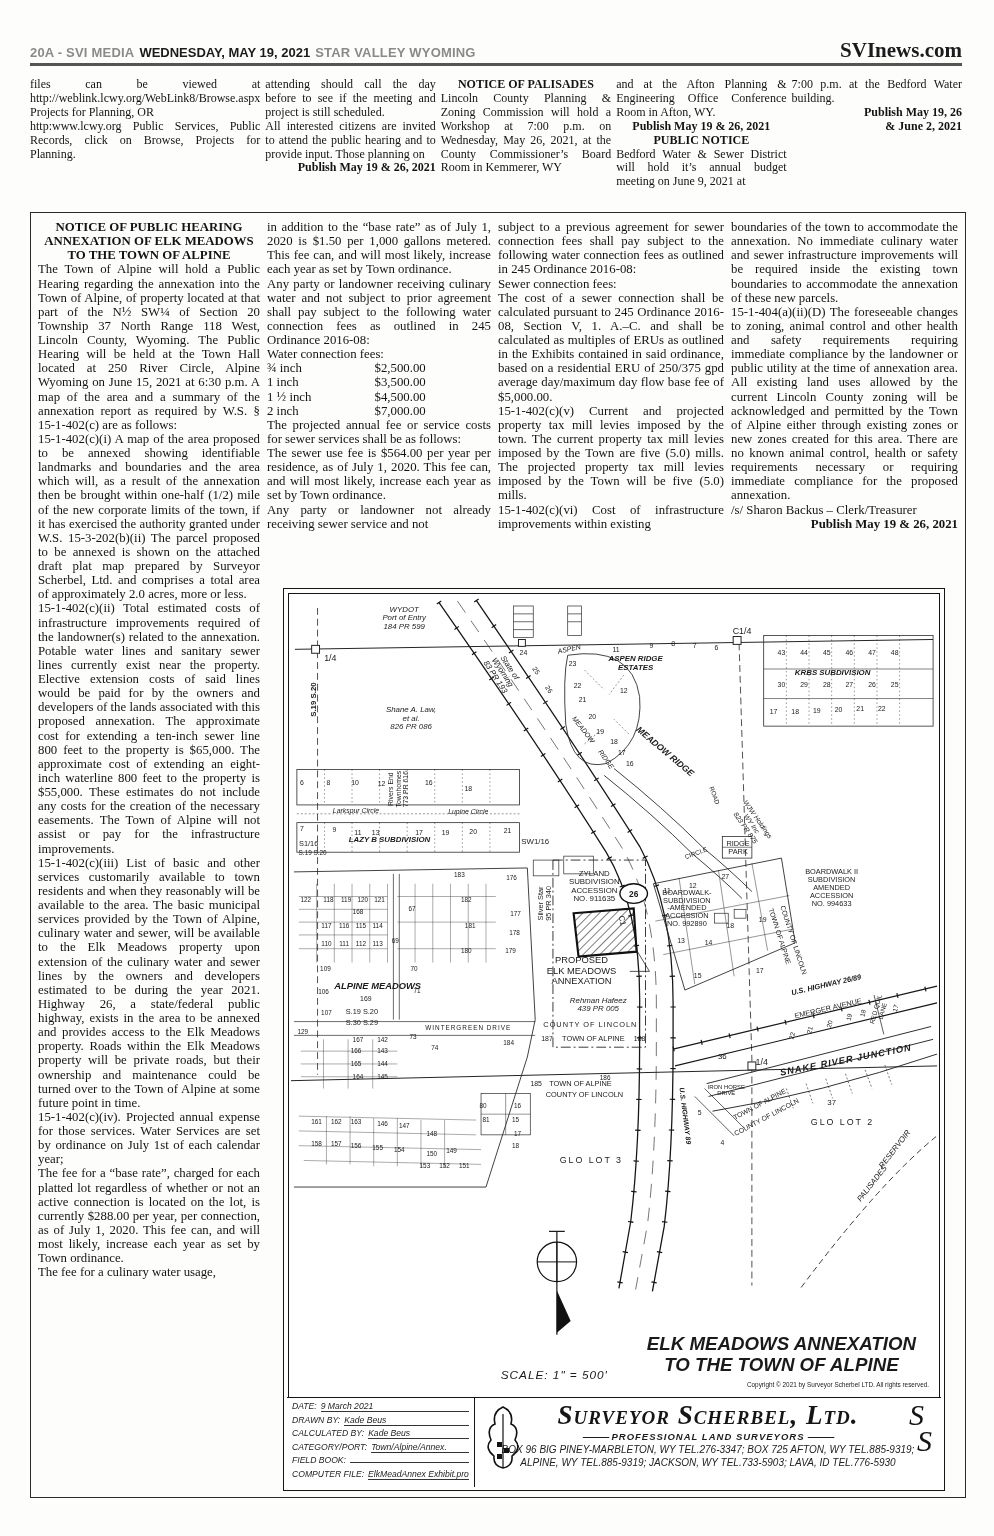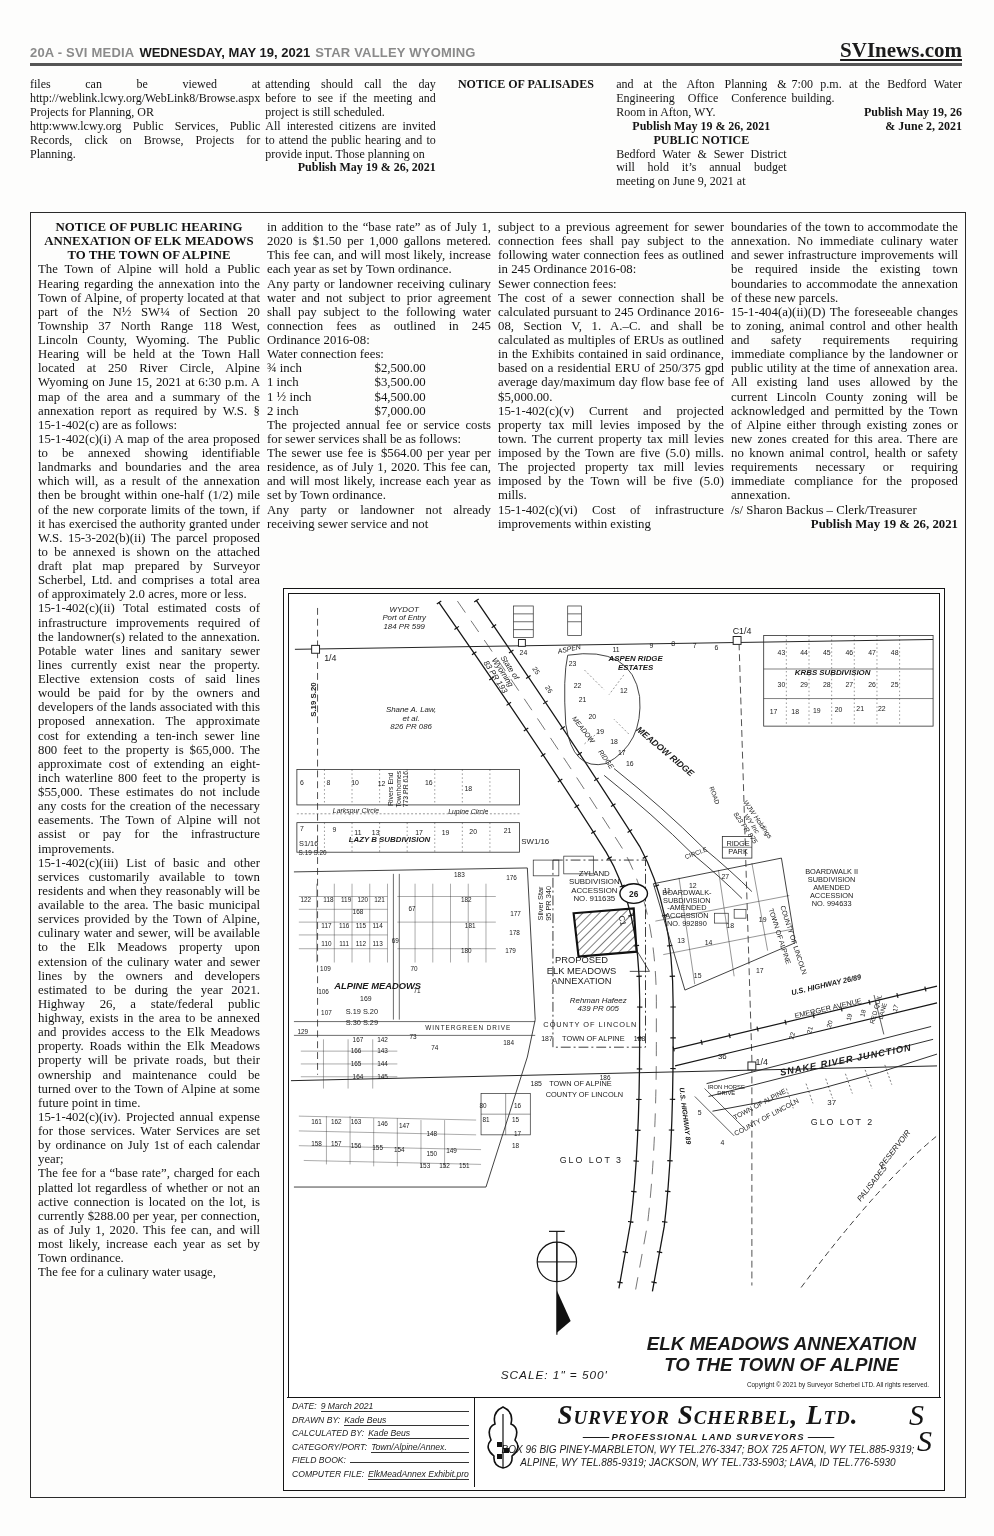--- a/index.html
+++ b/index.html
@@ -10,7 +10,7 @@
        font-family:"Liberation Sans",sans-serif;font-weight:bold;}
   .hdr .gray{color:#8a8a8a;font-size:13px;letter-spacing:.2px;}
   .hdr .blk{color:#1b1b1b;font-size:13px;margin:0 5px;}
-  .hdr .site{margin-left:auto;font-family:"Liberation Serif",serif;font-size:21px;color:#1b1b1b;text-decoration:underline;}
+  .hdr .site{margin-left:auto;font-family:"Liberation Serif",serif;font-size:21px;color:#1b1b1b;}
   .rule{position:absolute;left:30px;right:32px;top:63px;height:3px;background:#555;}
   
   .strip{position:absolute;left:30px;right:32px;top:78px;display:grid;

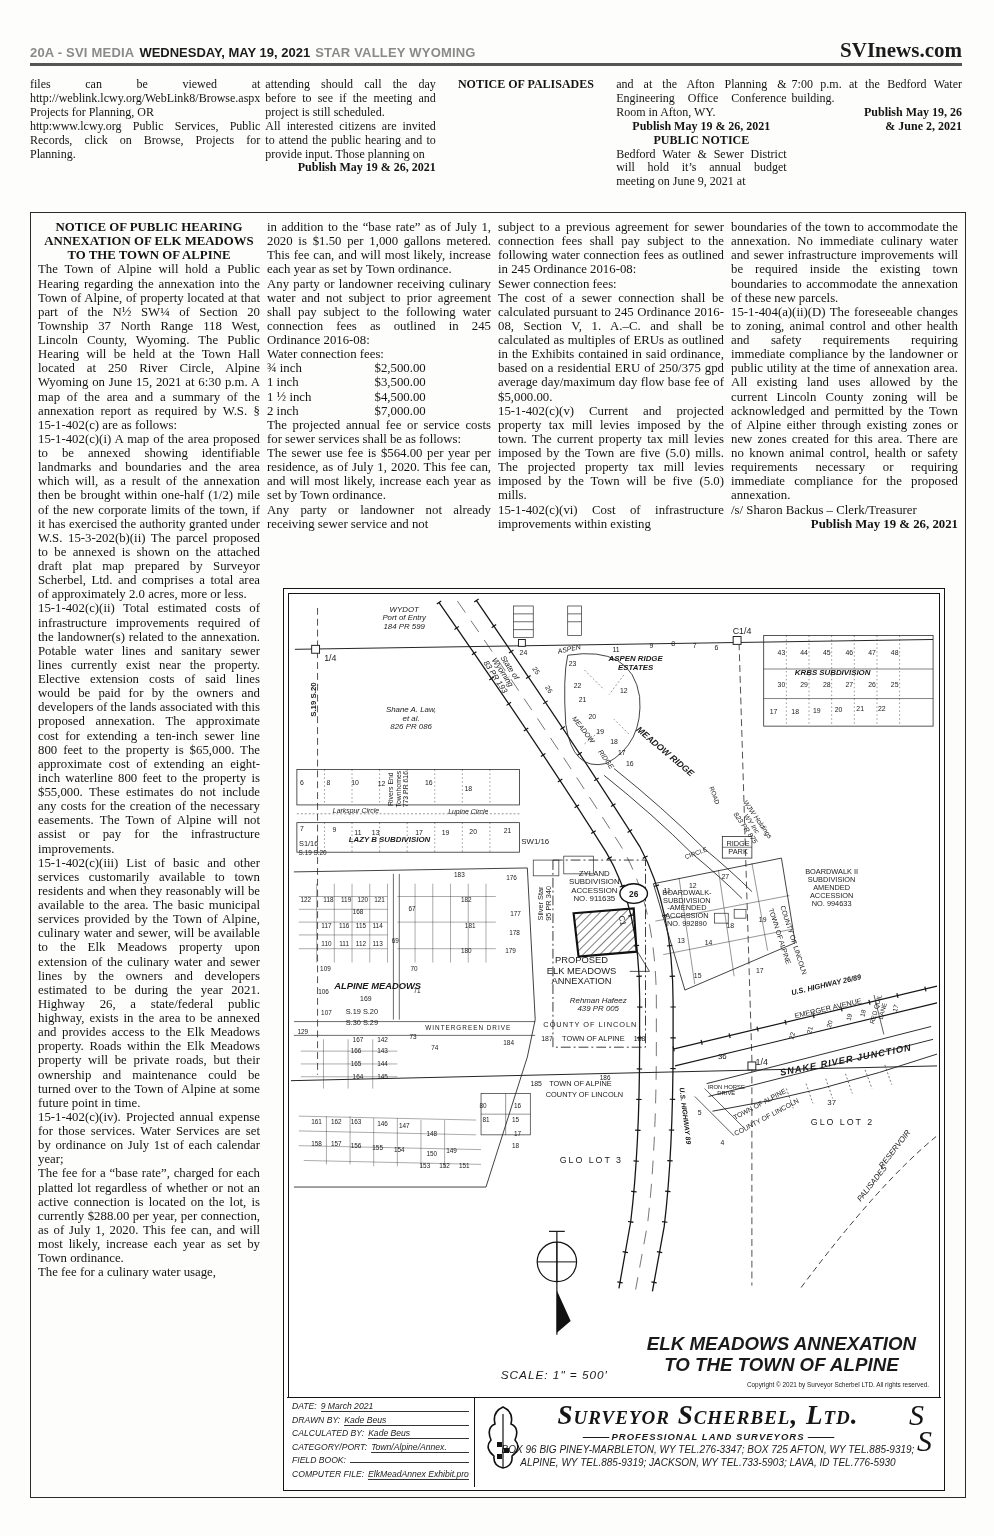--- a/index.html
+++ b/index.html
@@ -81,6 +81,7 @@
       </div>
     <div>
         <p class="np b c">NOTICE OF PALISADES</p>
+        <p class="np">Lincoln County Planning &amp; Zoning Commission will hold a Workshop at 7:00 p.m. on Wednesday, May 26, 2021, at the County Commissioner’s Board Room in Kemmerer, WY</p>
       </div>
     <div>
         <p class="np">and at the Afton Planning &amp; Engineering Office Conference Room in Afton, WY.</p>

